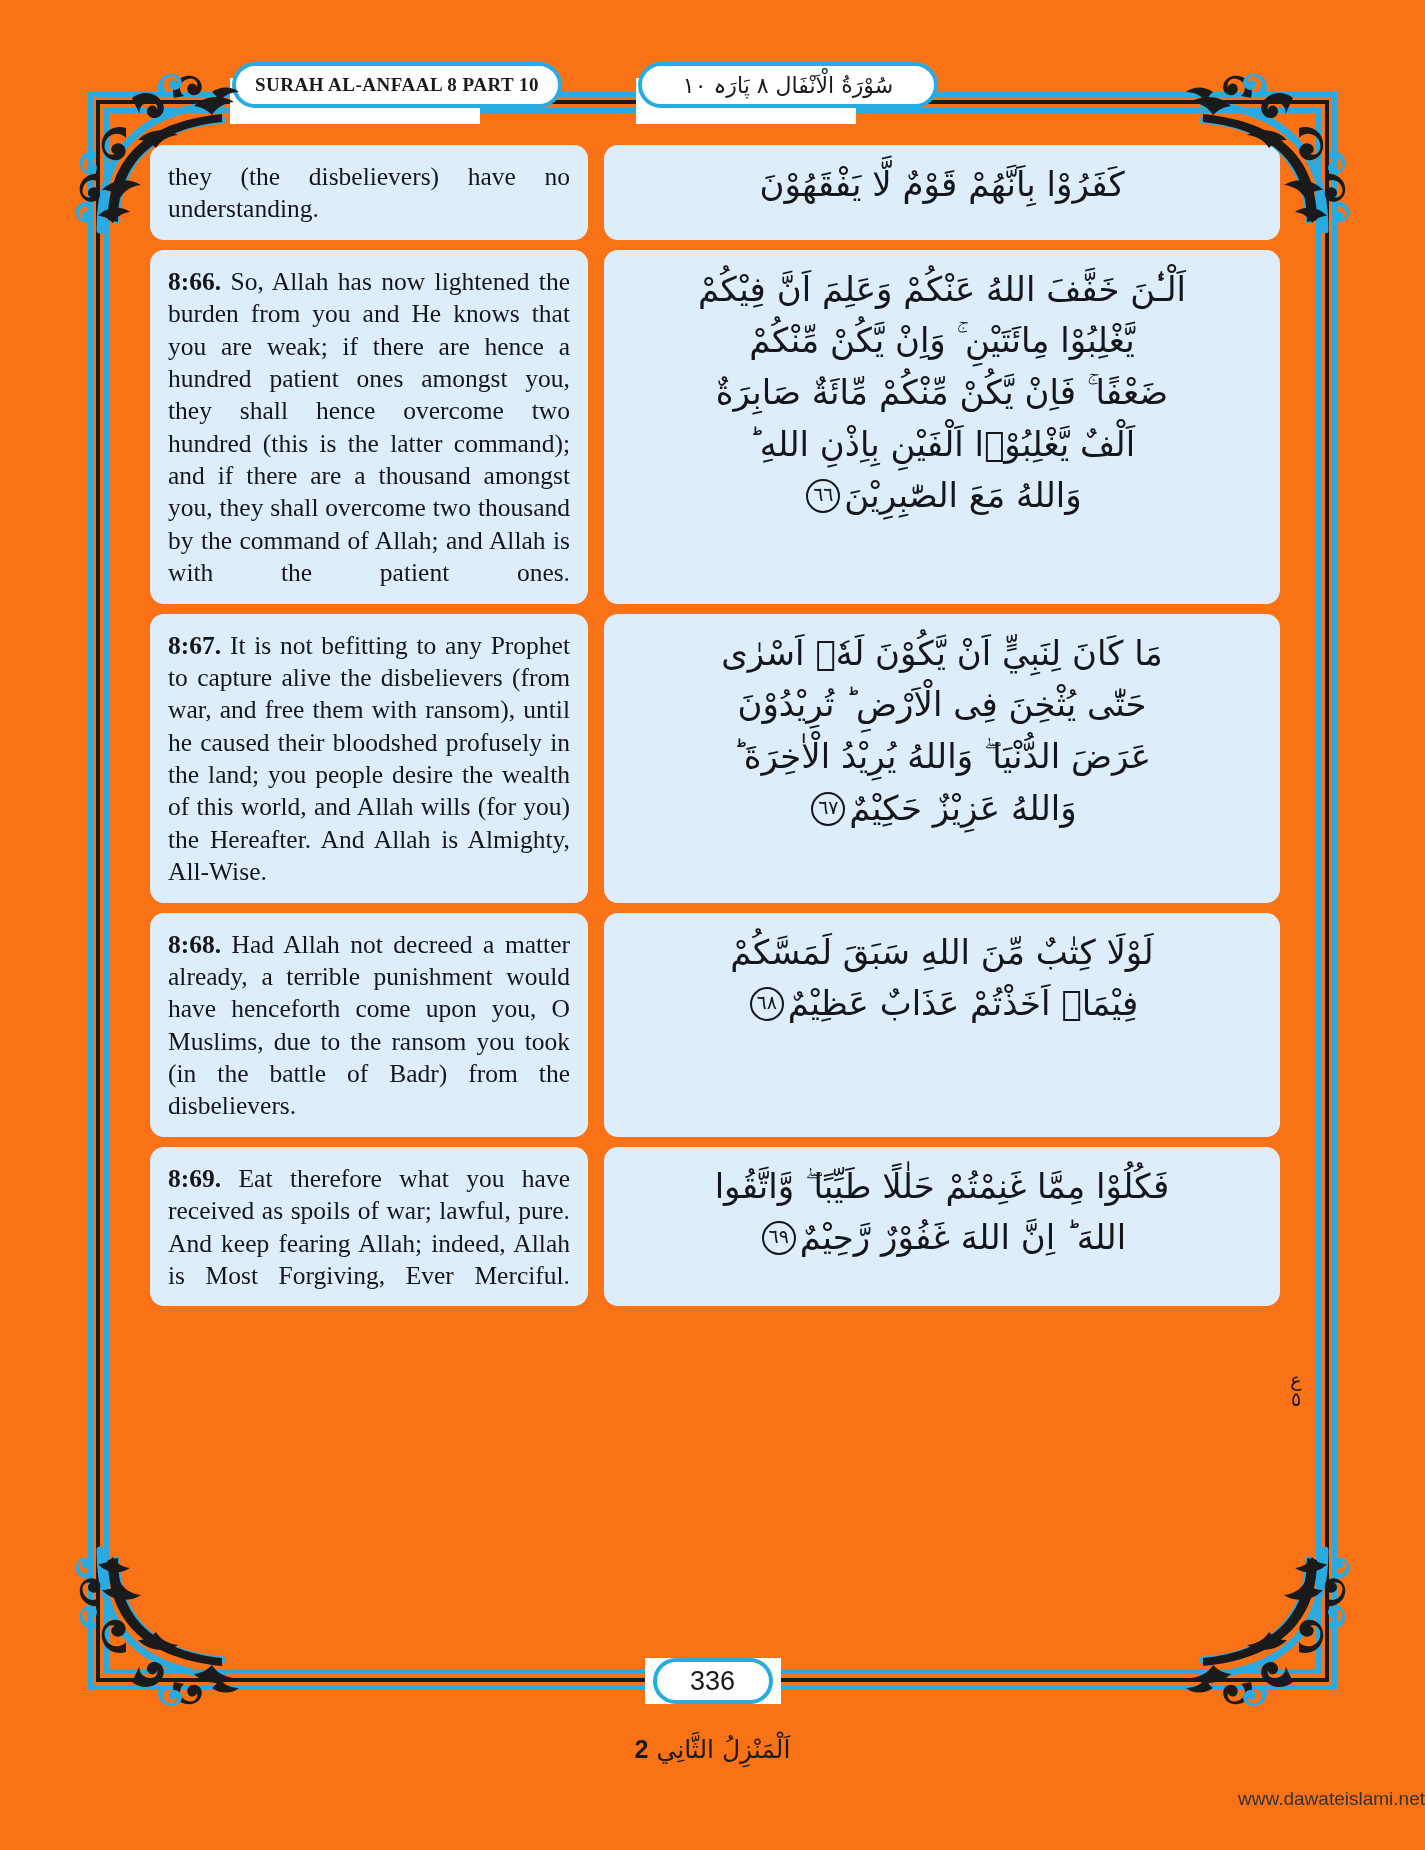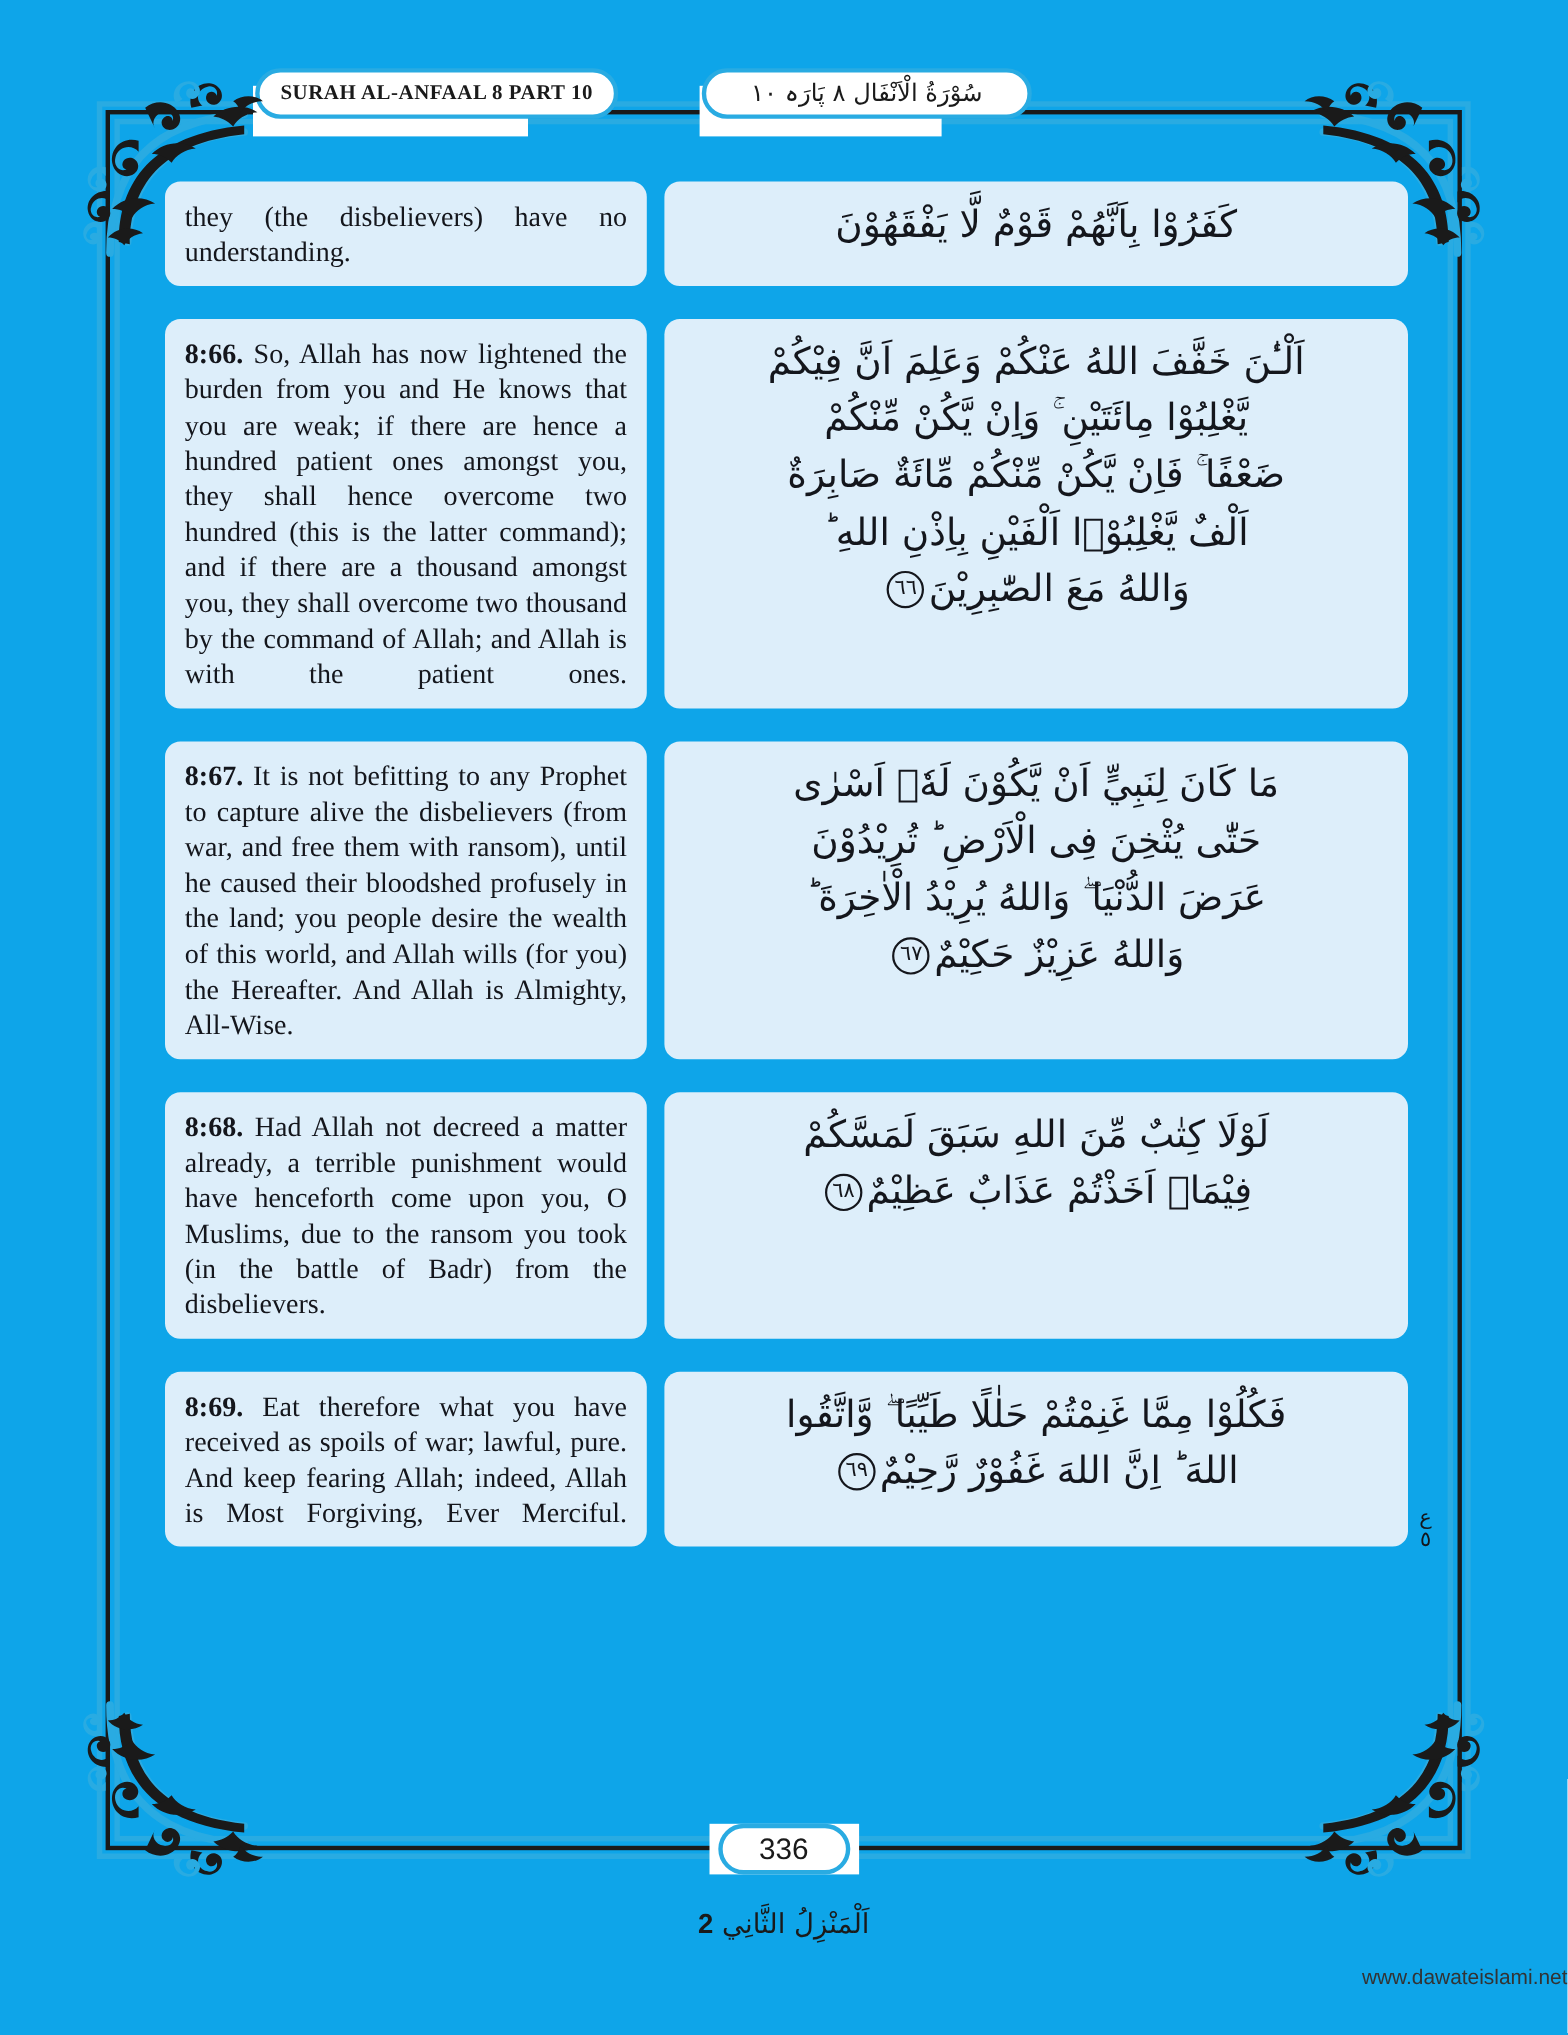--- a/index.html
+++ b/index.html
@@ -11,7 +11,7 @@
     position: relative;
     width: 1425px;
     height: 1850px;
-    background: #0ea5e9;
+    background: #f97316;
     overflow: hidden;
     font-family: "Liberation Serif", serif;
   }

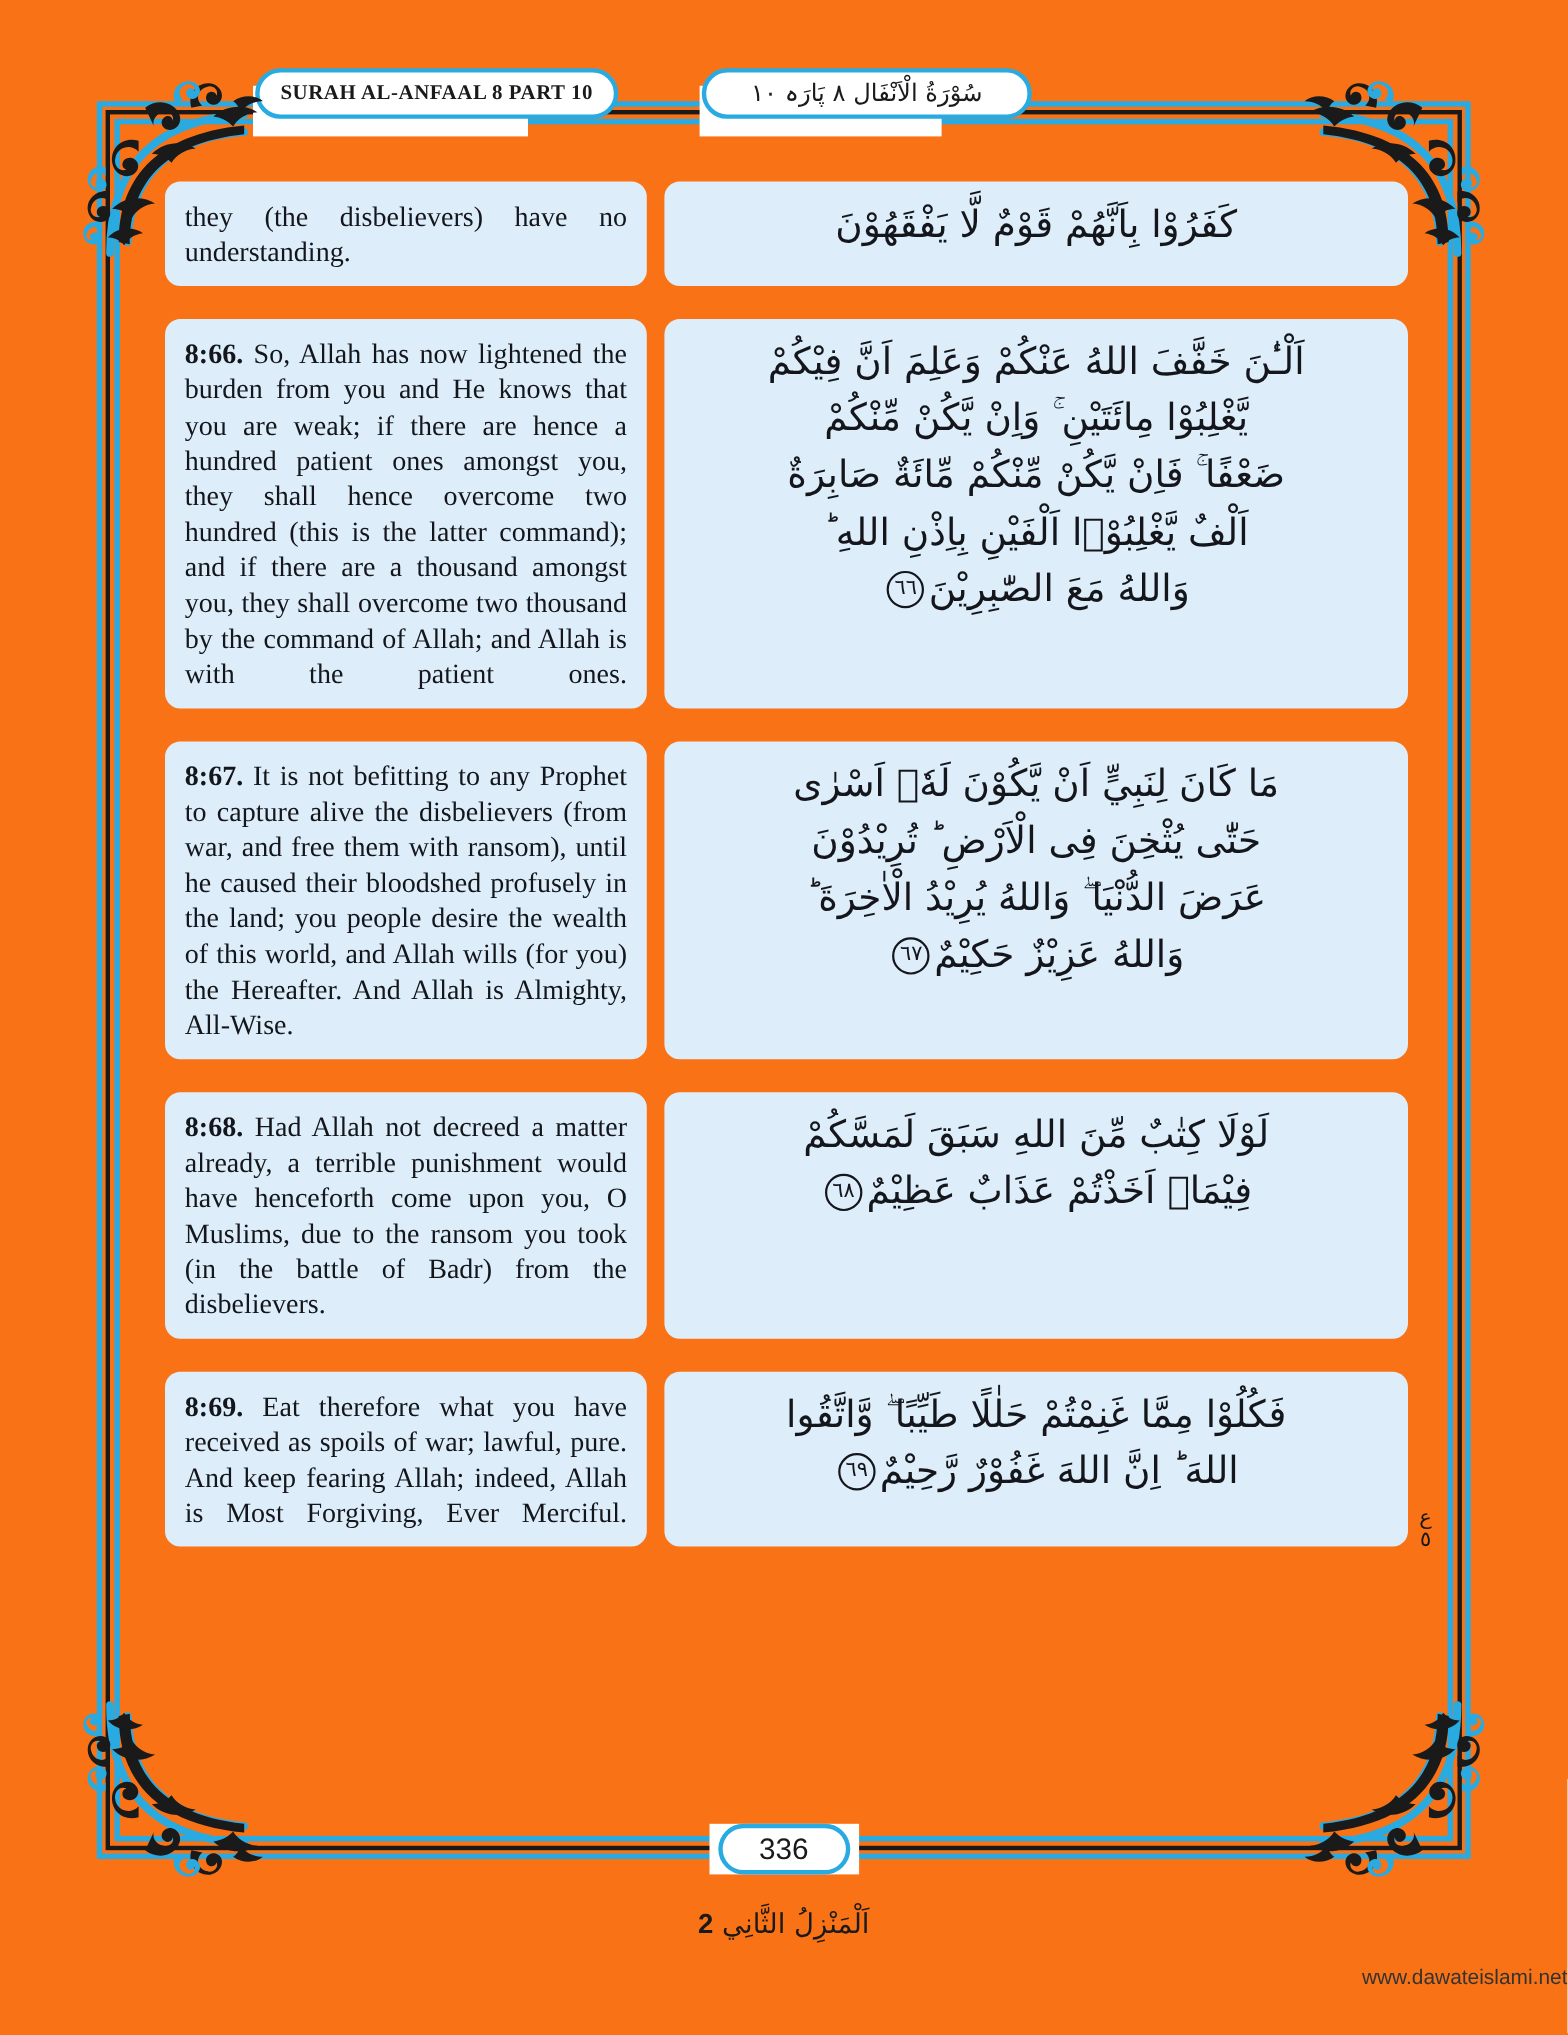--- a/index.html
+++ b/index.html
@@ -191,7 +191,6 @@
     display: flex;
     gap: 16px;
     flex: 0 0 auto;
-    margin-top: 20px;
   }
   .cell {
     background: #DDEEFA;

